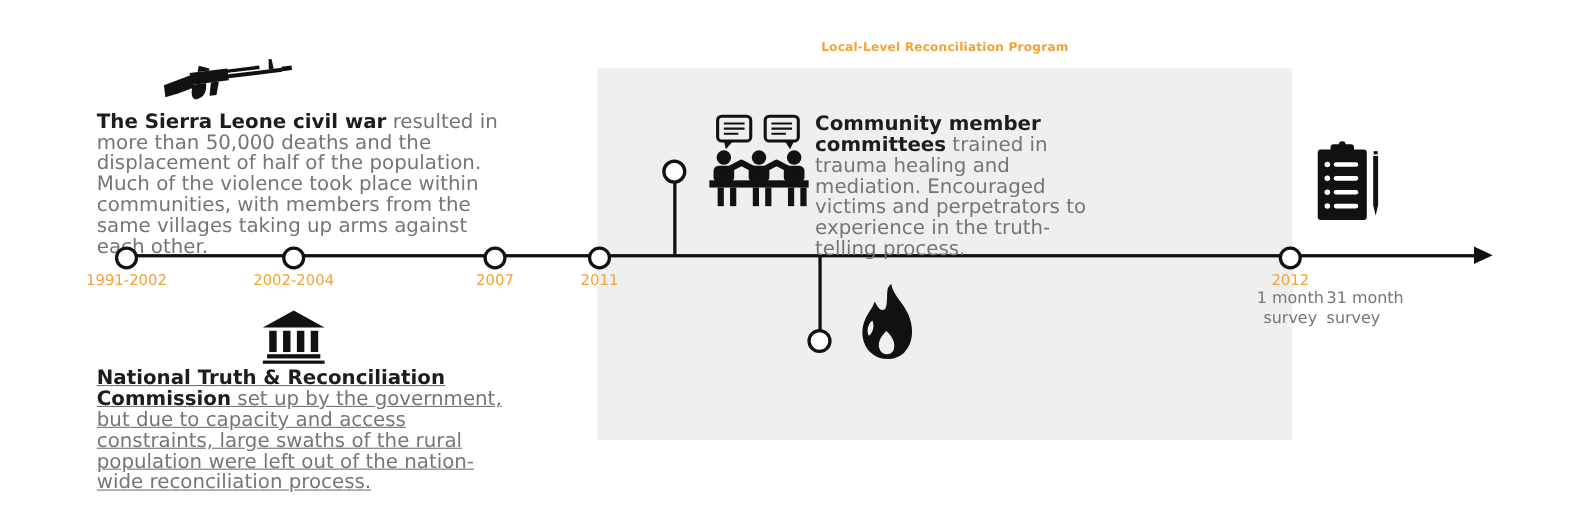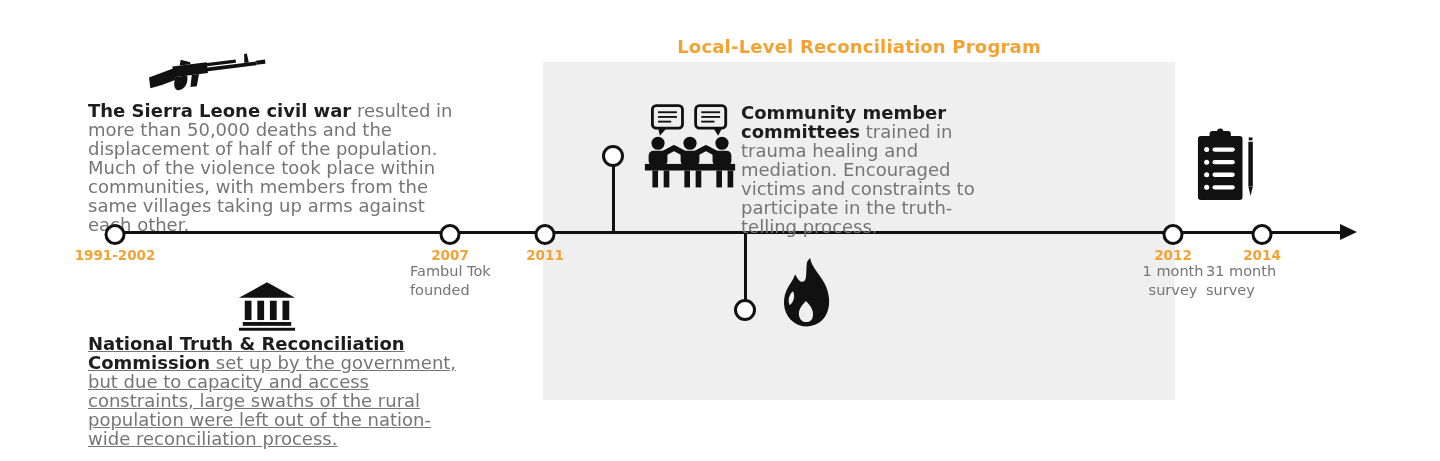--- a/index.html
+++ b/index.html
@@ -19,7 +19,7 @@
   .program-box{left:543px;top:62px;width:632px;height:338px;background:var(--box);}
   .program-title{
     left:543px;top:36px;width:632px;text-align:center;
-    color:var(--accent);font-size:18px;font-weight:bold;letter-spacing:.2px;
+    color:var(--accent);font-size:11px;font-weight:bold;letter-spacing:.2px;
   }
   
   .axis{left:115px;top:230.5px;width:1228px;height:3px;background:var(--line);}

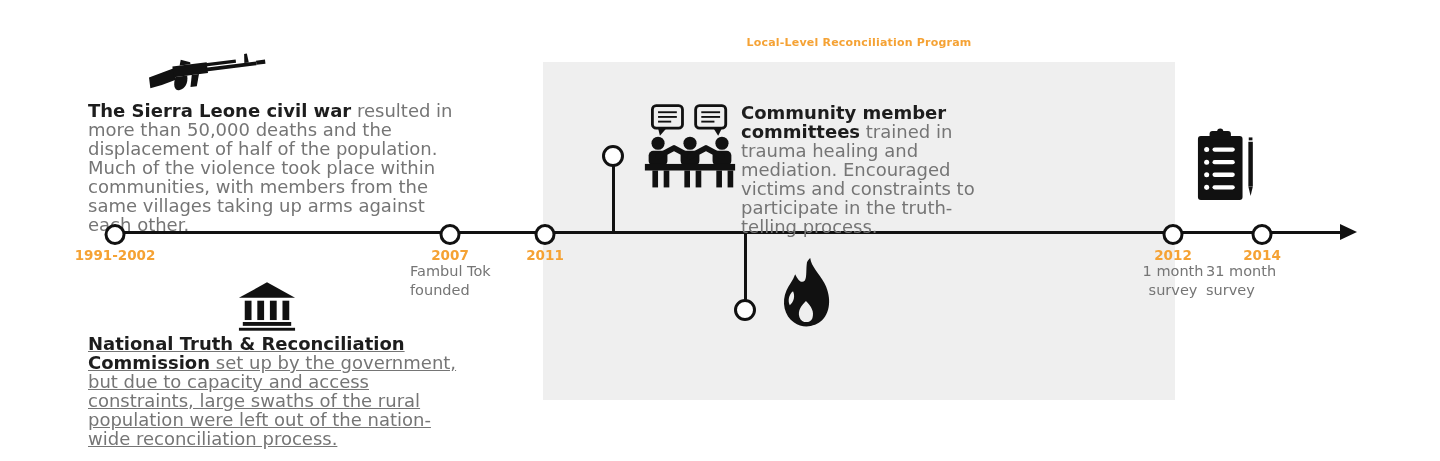--- a/index.html
+++ b/index.html
@@ -177,7 +177,7 @@
   </div>
 
   <div class="abs para block-committees">
-    <span class="lead">Community member committees</span><span> trained in trauma healing and mediation. Encouraged victims and constraints to participate in the truth-telling process.</span>
+    <span class="lead">Community member committees</span><span> trained in trauma healing and mediation. Encouraged victims and perpetrators to experience in the truth-telling process.</span>
   </div>
 
   <div class="abs icon" style="left:772px;top:258px;">

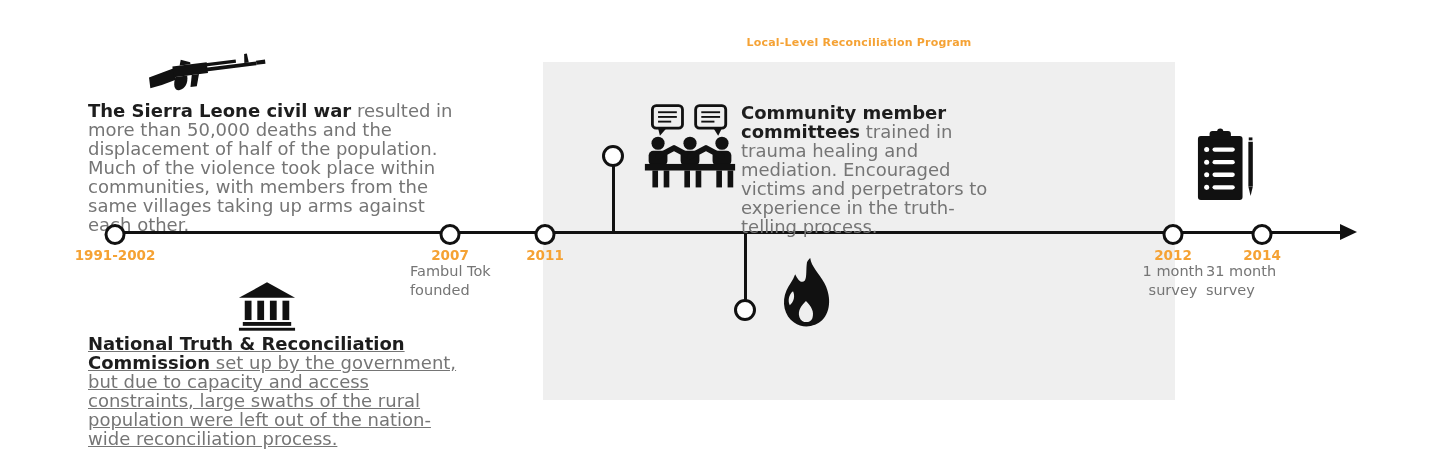--- a/index.html
+++ b/index.html
@@ -36,7 +36,7 @@
   }
   .node{width:120px;text-align:center;transform:translateX(-50%);}
   .node-year{
-    margin-top:23px;color:var(--accent);font-size:13.5px;font-weight:bold;
+    margin-top:23px;color:var(--accent);font-size:13.5px;font-weight:normal;
   }
   .sub-label{color:var(--text-gray);font-size:14.5px;line-height:19px;}
   .connector-line{width:3px;background:var(--line);}

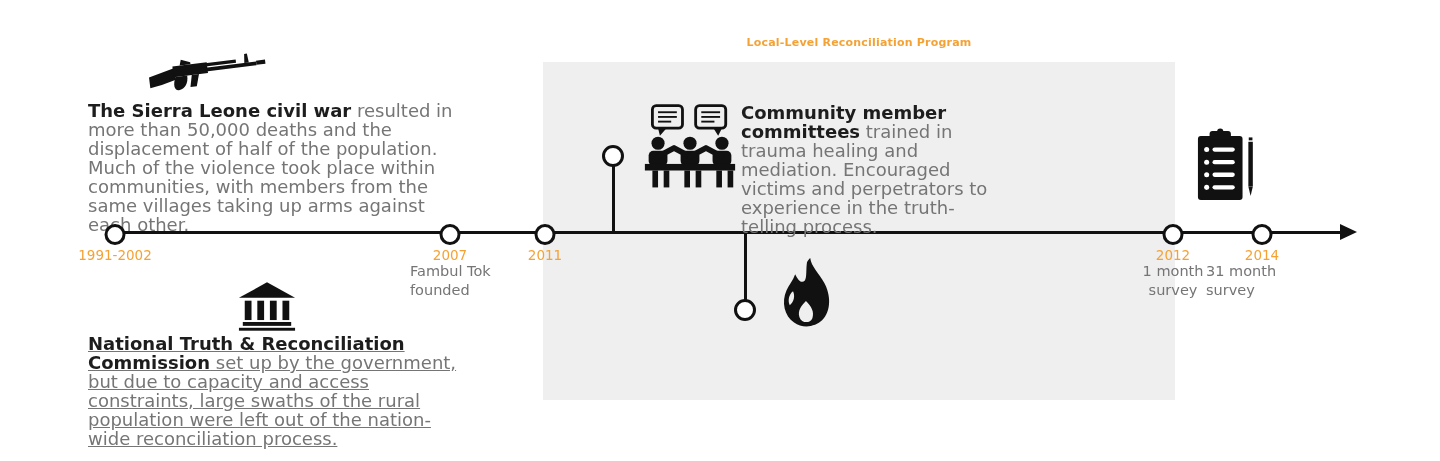--- a/index.html
+++ b/index.html
@@ -107,6 +107,10 @@
     <div class="node-dot"></div>
     <div class="node-year">1991-2002</div>
   </div>
+  <div class="abs node" style="left:267px;top:224px;">
+    <div class="node-dot"></div>
+    <div class="node-year">2002-2004</div>
+  </div>
   <div class="abs node" style="left:450px;top:224px;">
     <div class="node-dot"></div>
     <div class="node-year">2007</div>

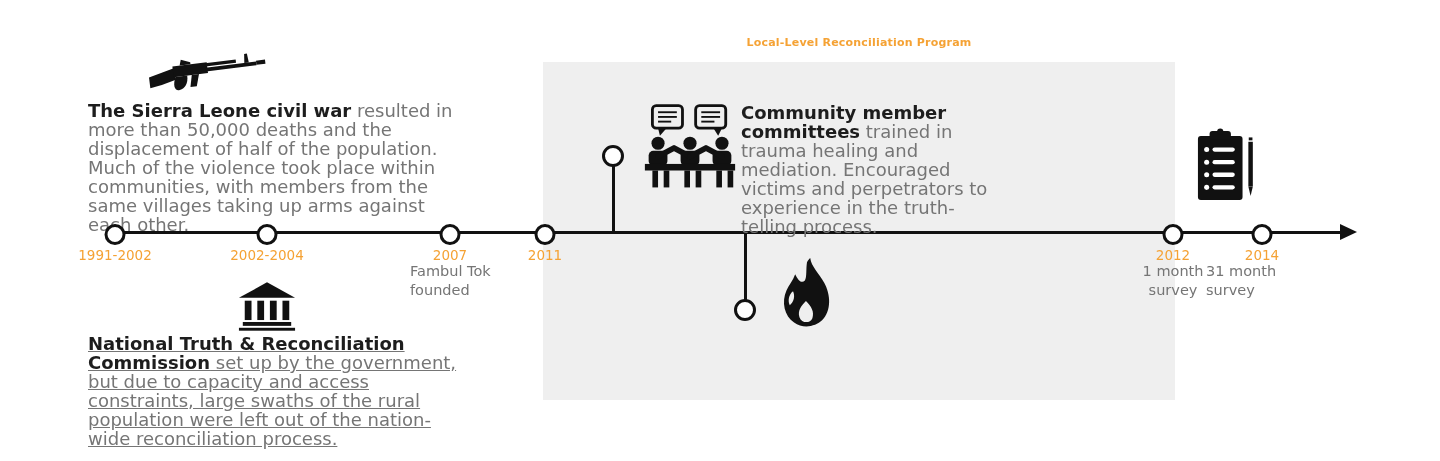--- a/index.html
+++ b/index.html
@@ -123,10 +123,6 @@
     <div class="node-dot"></div>
     <div class="node-year">2012</div>
   </div>
-  <div class="abs node" style="left:1262px;top:224px;">
-    <div class="node-dot"></div>
-    <div class="node-year">2014</div>
-  </div>
 
   <div class="abs sub-label" style="left:410px;top:262px;width:110px;text-align:left;">Fambul Tok founded</div>
   <div class="abs sub-label" style="left:1173px;top:262px;width:92px;text-align:center;transform:translateX(-50%);">1 month survey</div>

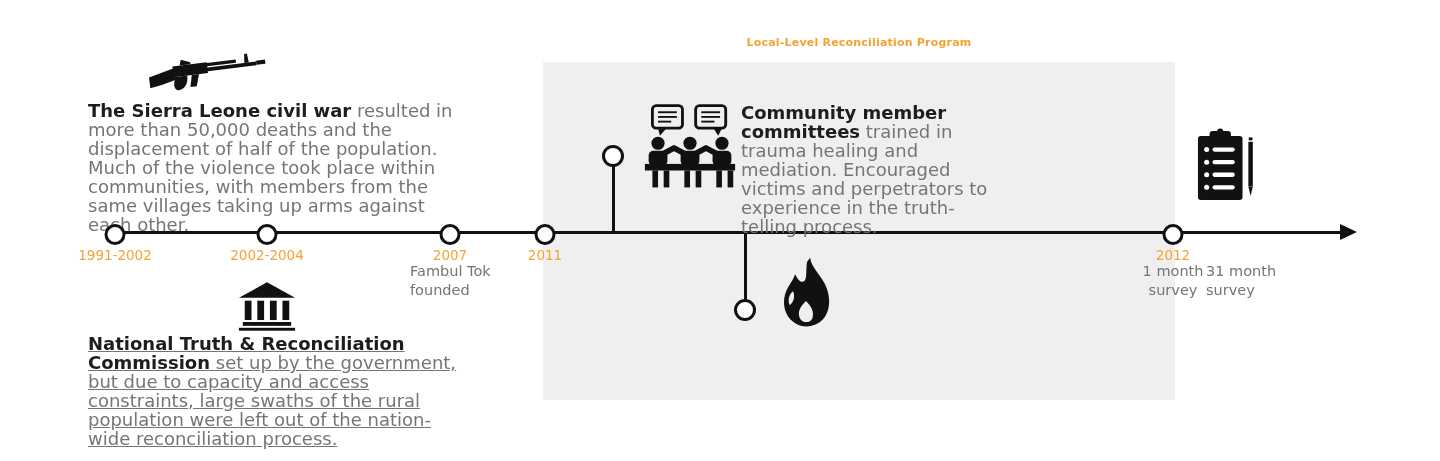--- a/index.html
+++ b/index.html
@@ -124,7 +124,6 @@
     <div class="node-year">2012</div>
   </div>
 
-  <div class="abs sub-label" style="left:410px;top:262px;width:110px;text-align:left;">Fambul Tok founded</div>
   <div class="abs sub-label" style="left:1173px;top:262px;width:92px;text-align:center;transform:translateX(-50%);">1 month survey</div>
   <div class="abs sub-label" style="left:1252px;top:262px;width:92px;text-align:left;transform:translateX(-50%);">31 month survey</div>
 

